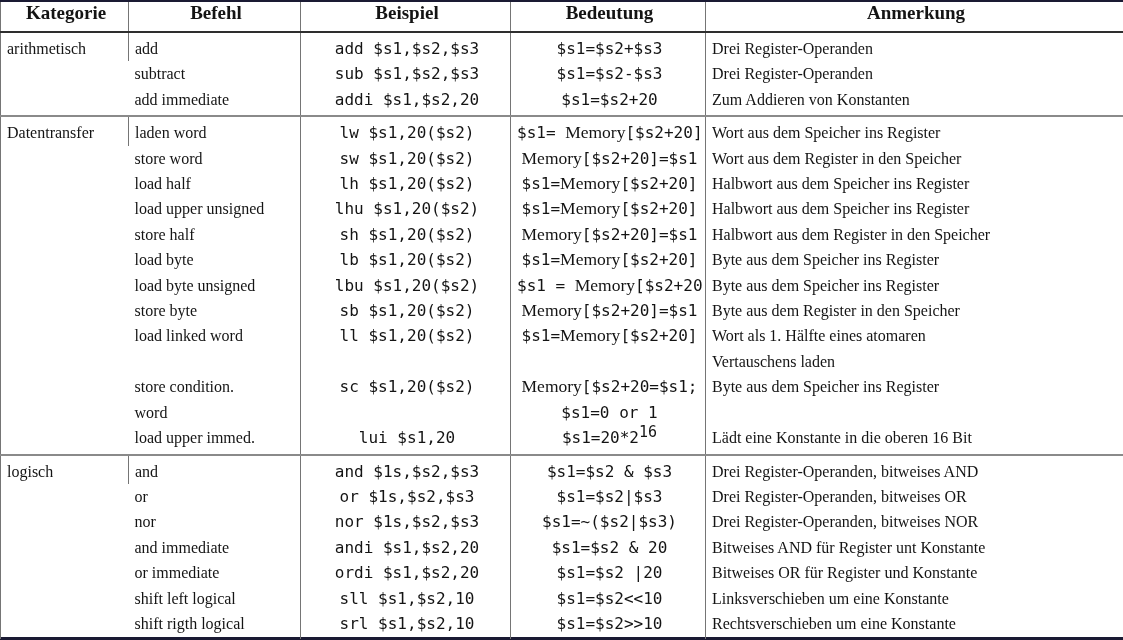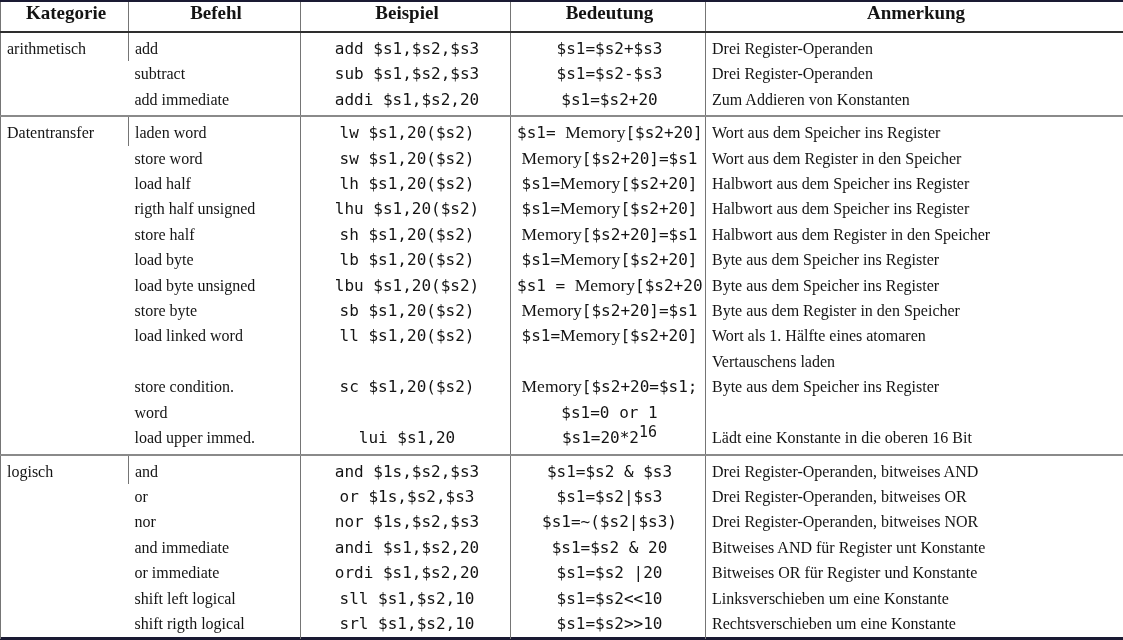--- a/index.html
+++ b/index.html
@@ -142,7 +142,7 @@
         </tr>
         <tr>
           <td class="serif">
-            <div class="line">rigth half unsigned</div>
+            <div class="line">load upper unsigned</div>
           </td>
           <td class="mono">
             <div class="line">lhu $s1,20($s2)</div>

